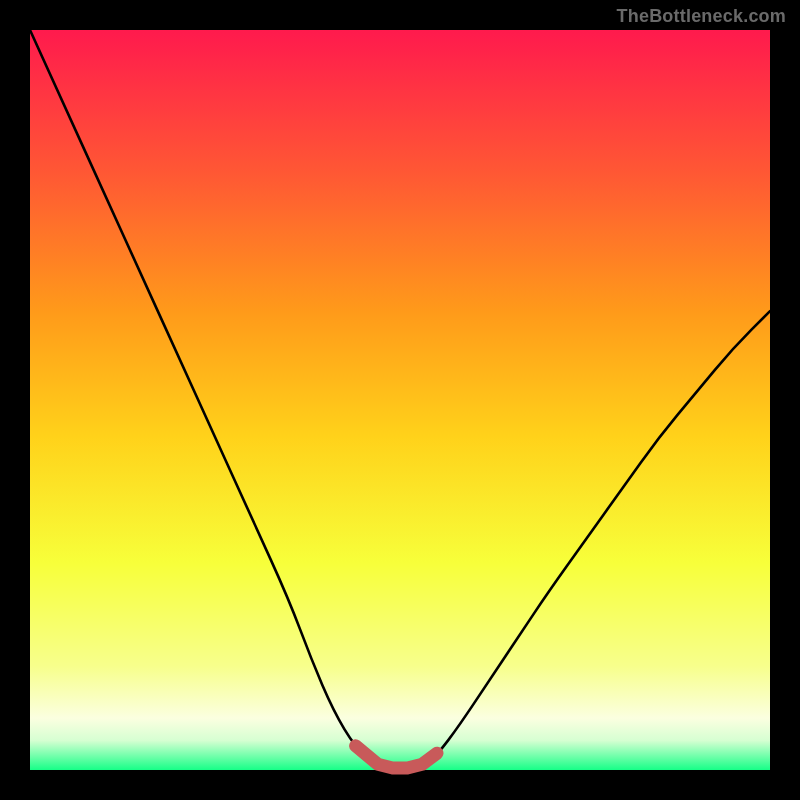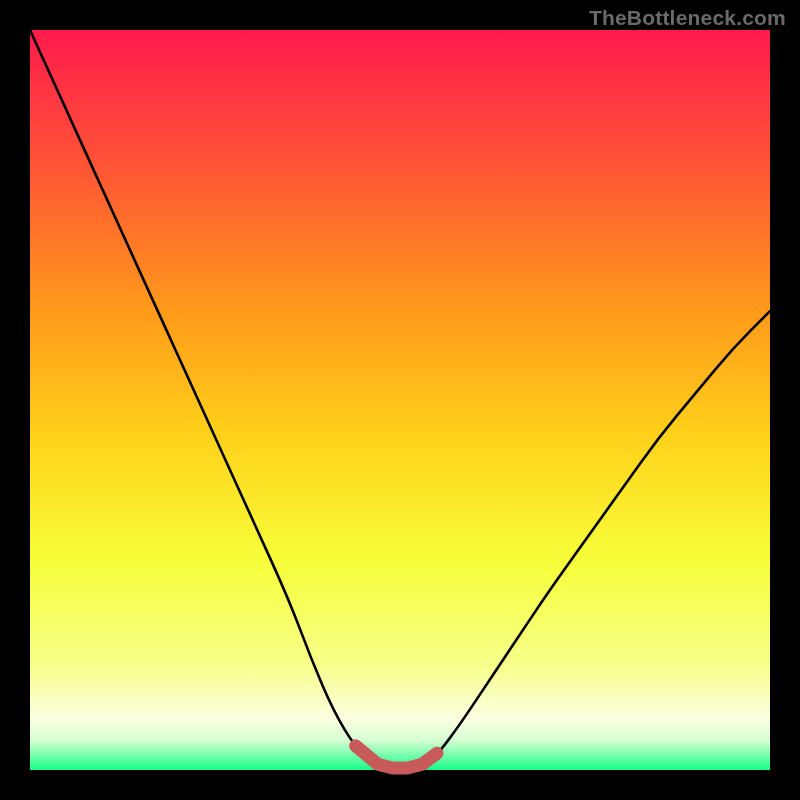--- a/index.html
+++ b/index.html
@@ -24,7 +24,7 @@
     top: 6px;
     right: 14px;
     font-family: Arial, Helvetica, sans-serif;
-    font-size: 21px;
+    font-size: 18px;
     font-weight: 600;
     color: #6a6a6a;
     letter-spacing: 0.2px;

